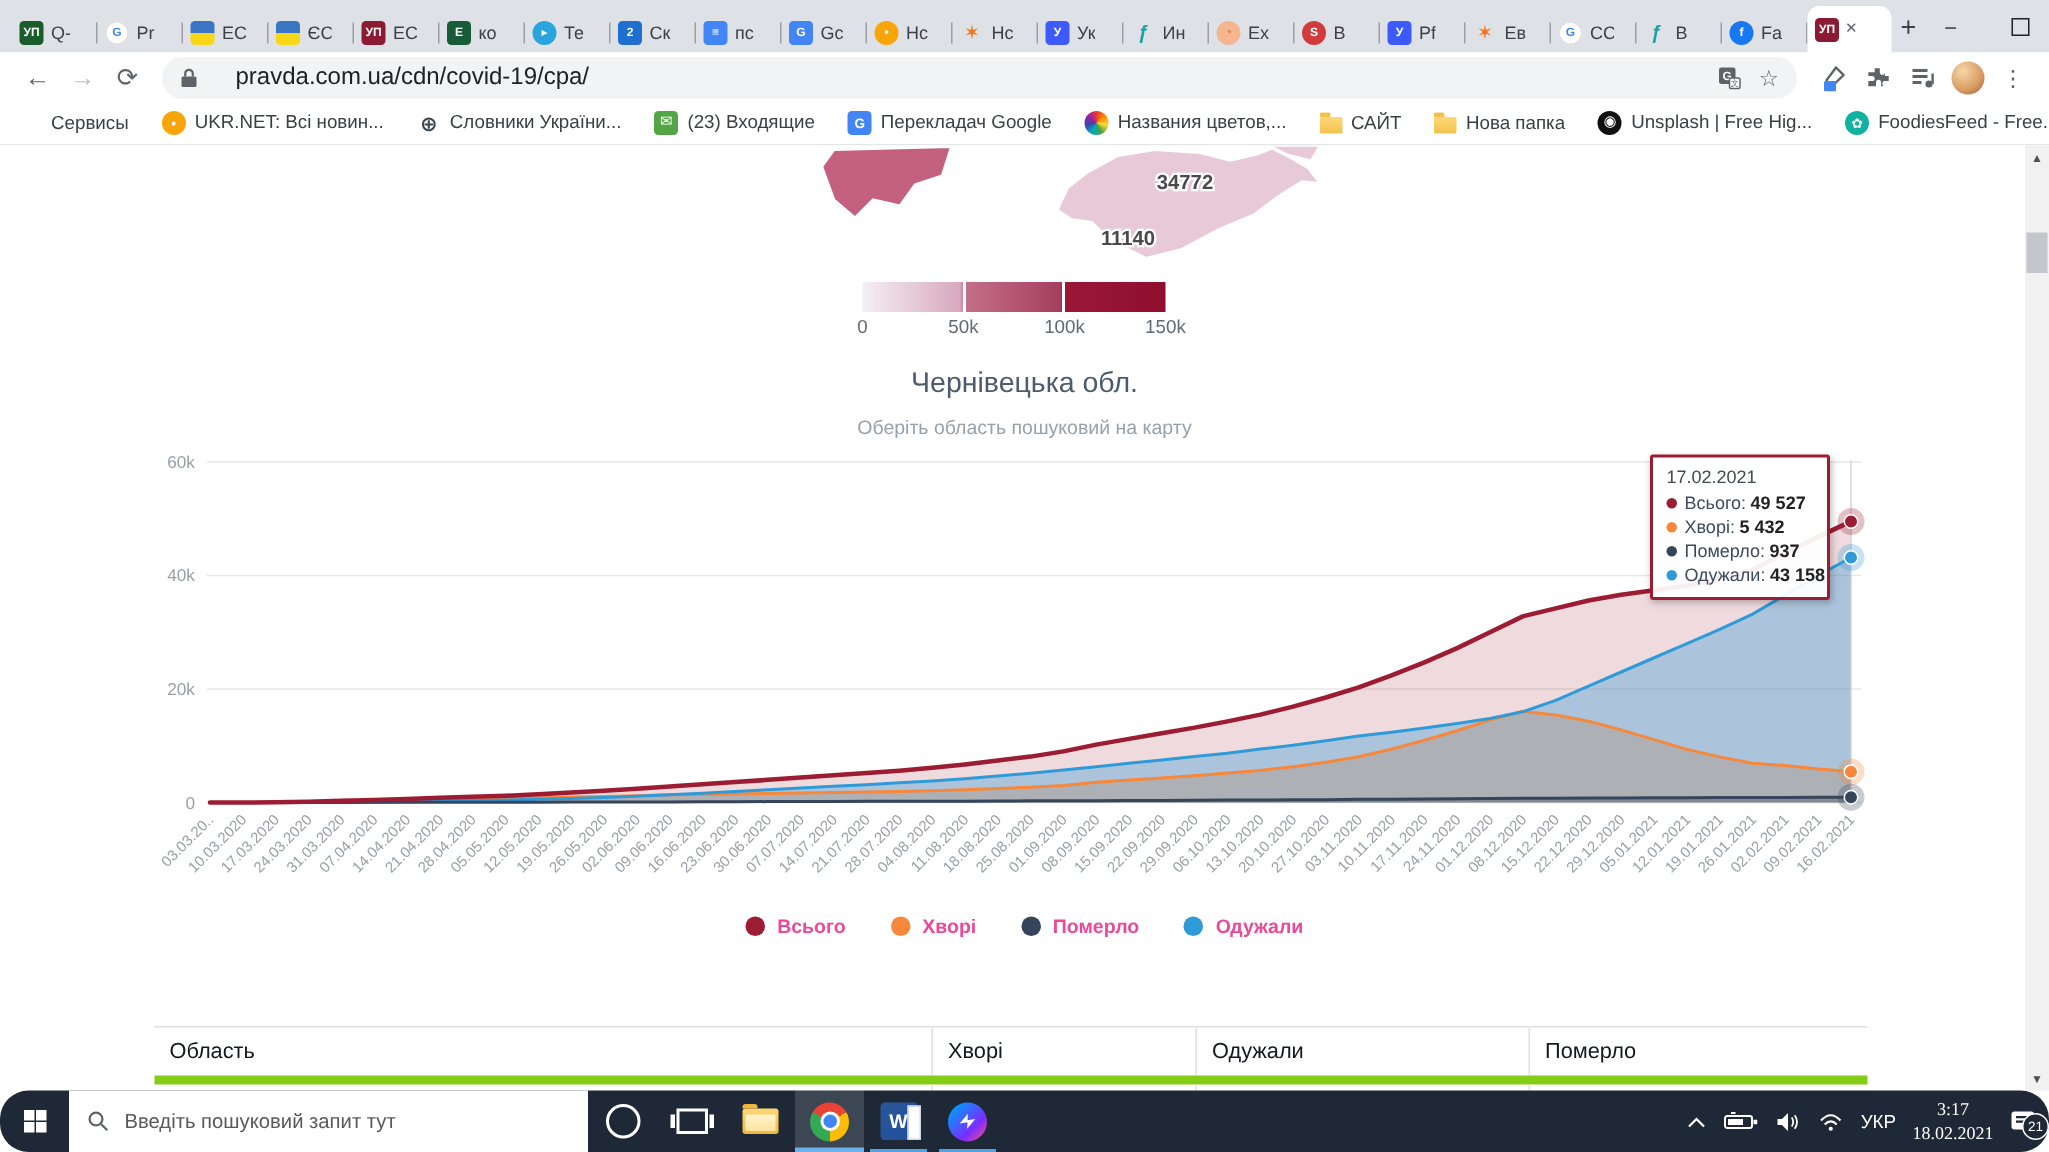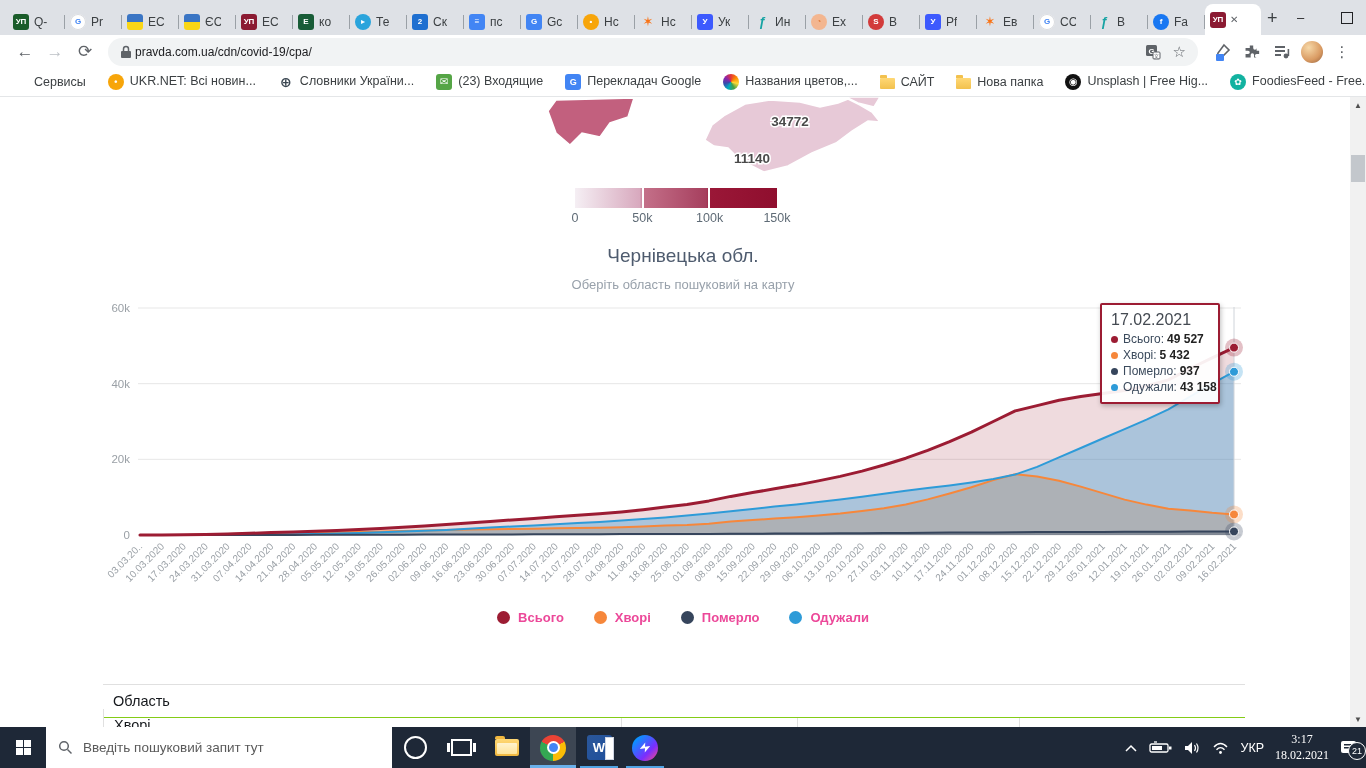--- a/index.html
+++ b/index.html
@@ -31,7 +31,7 @@
   .navbtn.disabled{color:#bdc1c6;}
   .omnibox{flex:1;height:28px;background:#f1f3f4;border-radius:14px;margin:0 8px;display:flex;
     align-items:center;padding:0 12px;min-width:0;}
-  .omnibox .url{margin-left:3px;font-size:12px;color:#202124;white-space:nowrap;}
+  .omnibox .url{margin-left:25px;font-size:16px;color:#202124;white-space:nowrap;}
   .omni-spacer{flex:1;}
   .omni-ic{margin-left:12px;color:#5f6368;display:flex;align-items:center;}
   .ext-ic{width:28px;height:28px;display:flex;align-items:center;justify-content:center;margin-left:2px;color:#5f6368;}

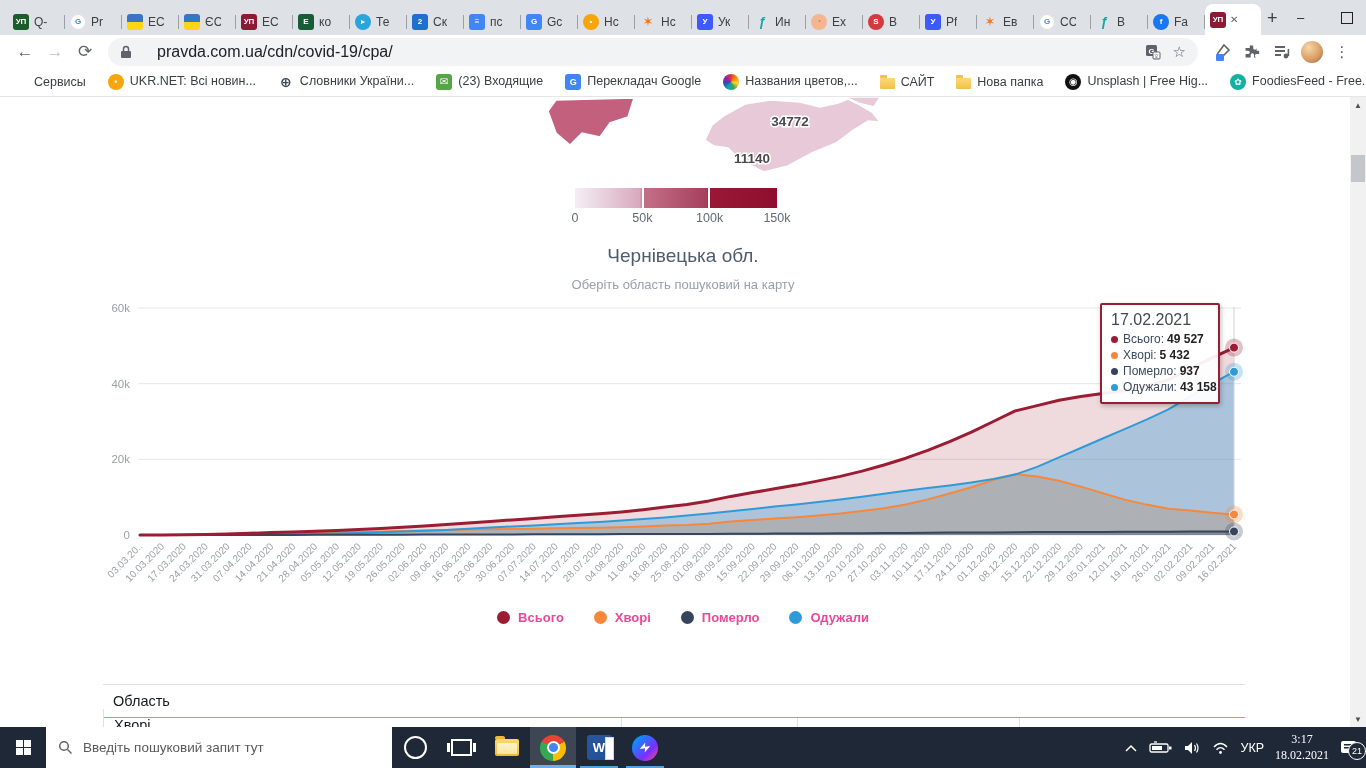--- a/index.html
+++ b/index.html
@@ -63,7 +63,7 @@
   
   .tooltip{position:absolute;left:1100px;top:206px;width:120px;box-sizing:border-box;background:rgba(255,255,255,.93);
     border:2px solid #9c1c33;border-radius:2px;padding:6px 9px;box-shadow:1px 2px 5px rgba(0,0,0,.25);z-index:5;}
-  .tt-date{font-size:16px;color:#444a52;margin-bottom:3px;}
+  .tt-date{font-size:12px;color:#444a52;margin-bottom:3px;}
   .tt-row{display:flex;align-items:center;font-size:12px;color:#3b4a5c;margin:2px 0;white-space:nowrap;}
   .tt-dot{width:7px;height:7px;border-radius:50%;margin-right:5px;flex:0 0 7px;}
   .tt-val{font-weight:bold;color:#222;margin-left:3px;}

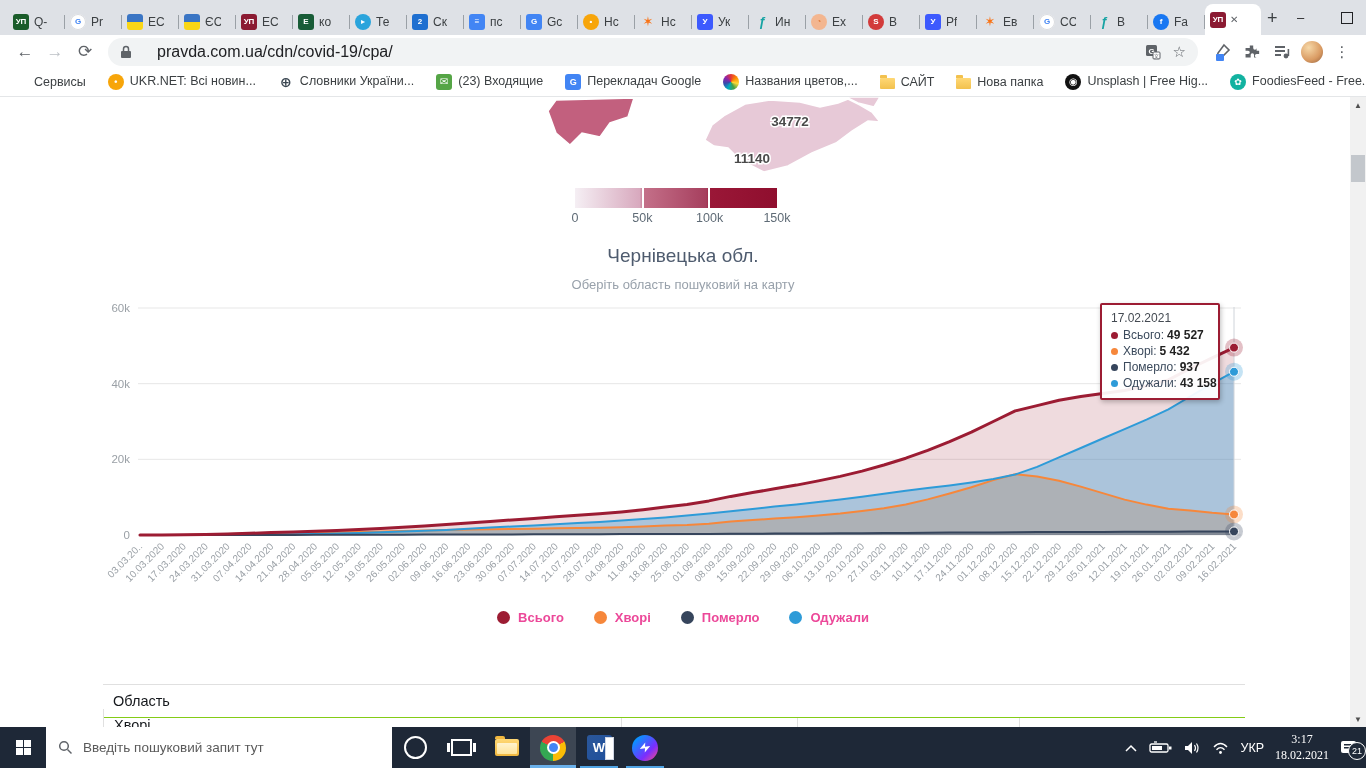--- a/index.html
+++ b/index.html
@@ -73,7 +73,7 @@
   .lg-dot{width:13px;height:13px;border-radius:50%;margin-right:8px;}
   
   .tbl{position:absolute;left:103px;top:587px;width:1142px;border-top:1px solid #e0e0e0;}
-  .tbl-head{display:flex;height:32px;border-bottom:1px solid #84cc16;flex-direction:column;}
+  .tbl-head{display:flex;height:32px;border-bottom:6px solid #84cc16;}
   .th{box-sizing:border-box;padding:8px 0 0 10px;font-size:14.5px;color:#15181c;}
   .th+.th{border-left:1px solid #e0e0e0;}
   .tbl-sliver{display:flex;height:11px;}

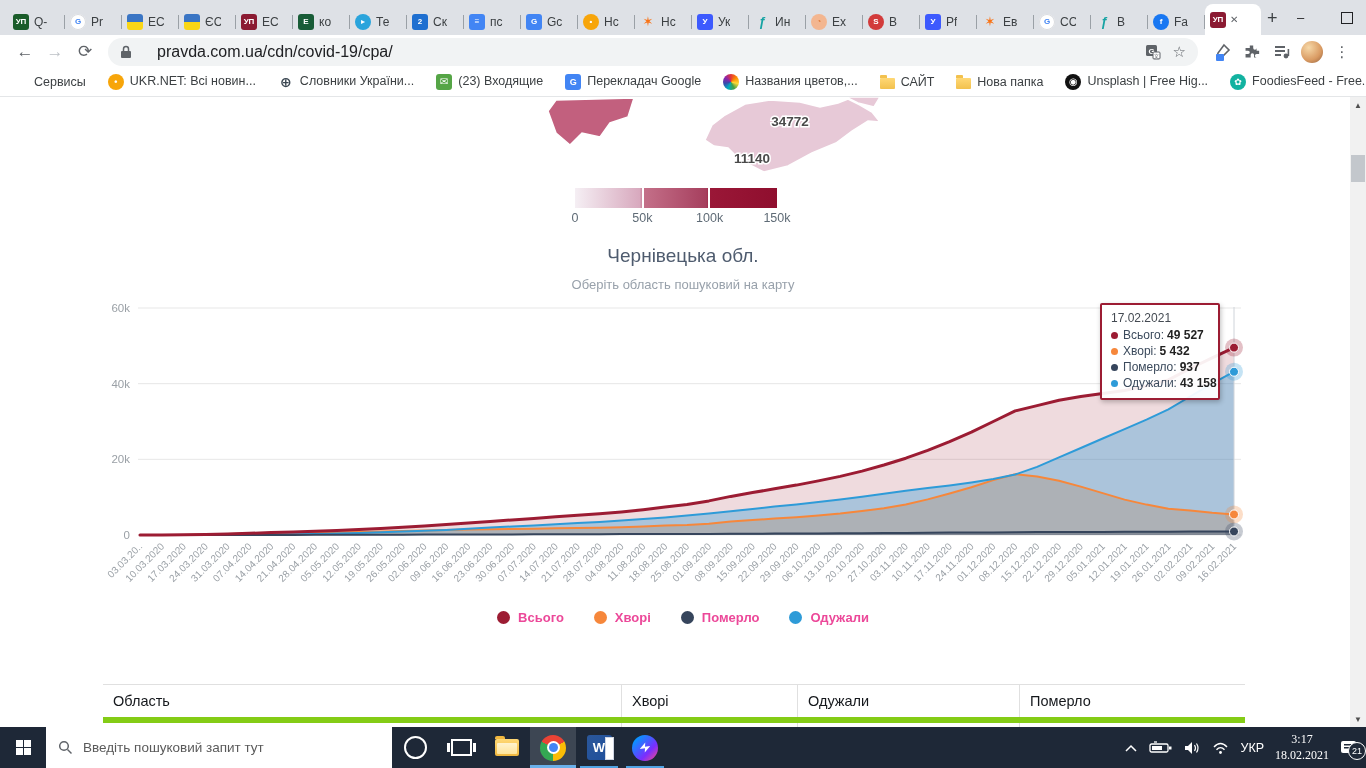--- a/index.html
+++ b/index.html
@@ -86,7 +86,7 @@
   .sb-thumb{position:absolute;left:1px;top:58px;width:14px;height:27px;background:#c3c7cc;}
   
   .taskbar{position:absolute;left:0;top:727px;width:1366px;height:41px;background:#1e2837;
-    display:flex;align-items:center;color:#fff;}
+    display:flex;align-items:center;color:#fff;border-radius:19px;}
   .tb-start{width:46px;height:41px;display:flex;align-items:center;justify-content:center;}
   .win-logo{width:15px;height:15px;display:grid;grid-template-columns:7px 7px;grid-template-rows:7px 7px;gap:1px;}
   .win-logo i{background:#fff;display:block;}

